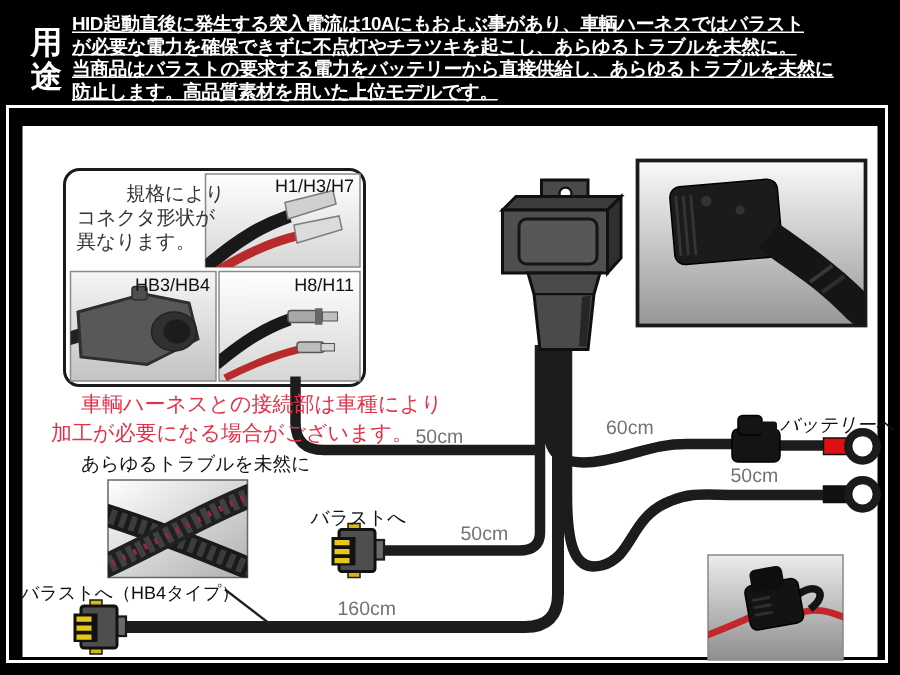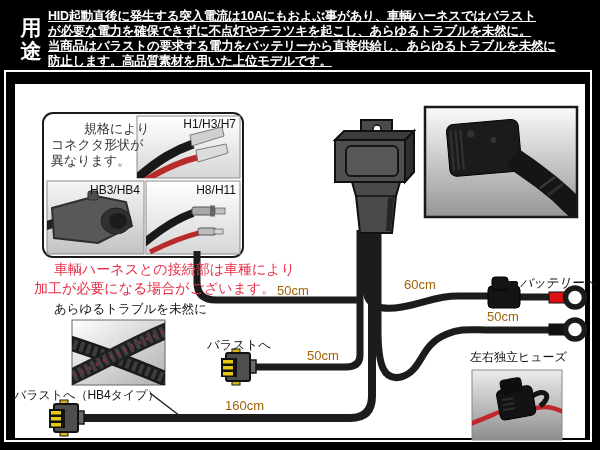--- a/index.html
+++ b/index.html
@@ -14,7 +14,7 @@
   .content{position:absolute;left:15px;top:84px;width:570px;height:354px;background:#fff;}
   svg{position:absolute;left:0;top:0;}
   .warn{color:#e43048;font-size:14px;}
-  .cm{font-size:13px;color:#a16207;}
+  .cm{font-size:13px;color:#737373;}
   .jp{font-size:12.5px;color:#111;}
   .photo-lbl{font-size:12px;color:#111;text-align:right;}
 </style>

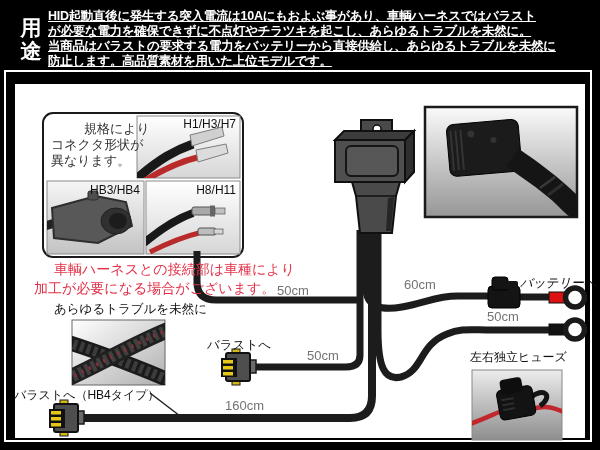--- a/index.html
+++ b/index.html
@@ -239,7 +239,6 @@
   <div class="lbl jp" style="left:207px;top:338px;">バラストへ</div>
   <div class="lbl cm" style="left:307px;top:349px;">50cm</div>
 
-  <div class="lbl jp" style="left:470px;top:351px;font-size:12px;">左右独立ヒューズ</div>
 
   <div class="lbl jp" style="left:14px;top:389px;font-size:12px;">バラストへ（HB4タイプ）</div>
   <div class="lbl cm" style="left:225px;top:399px;">160cm</div>

